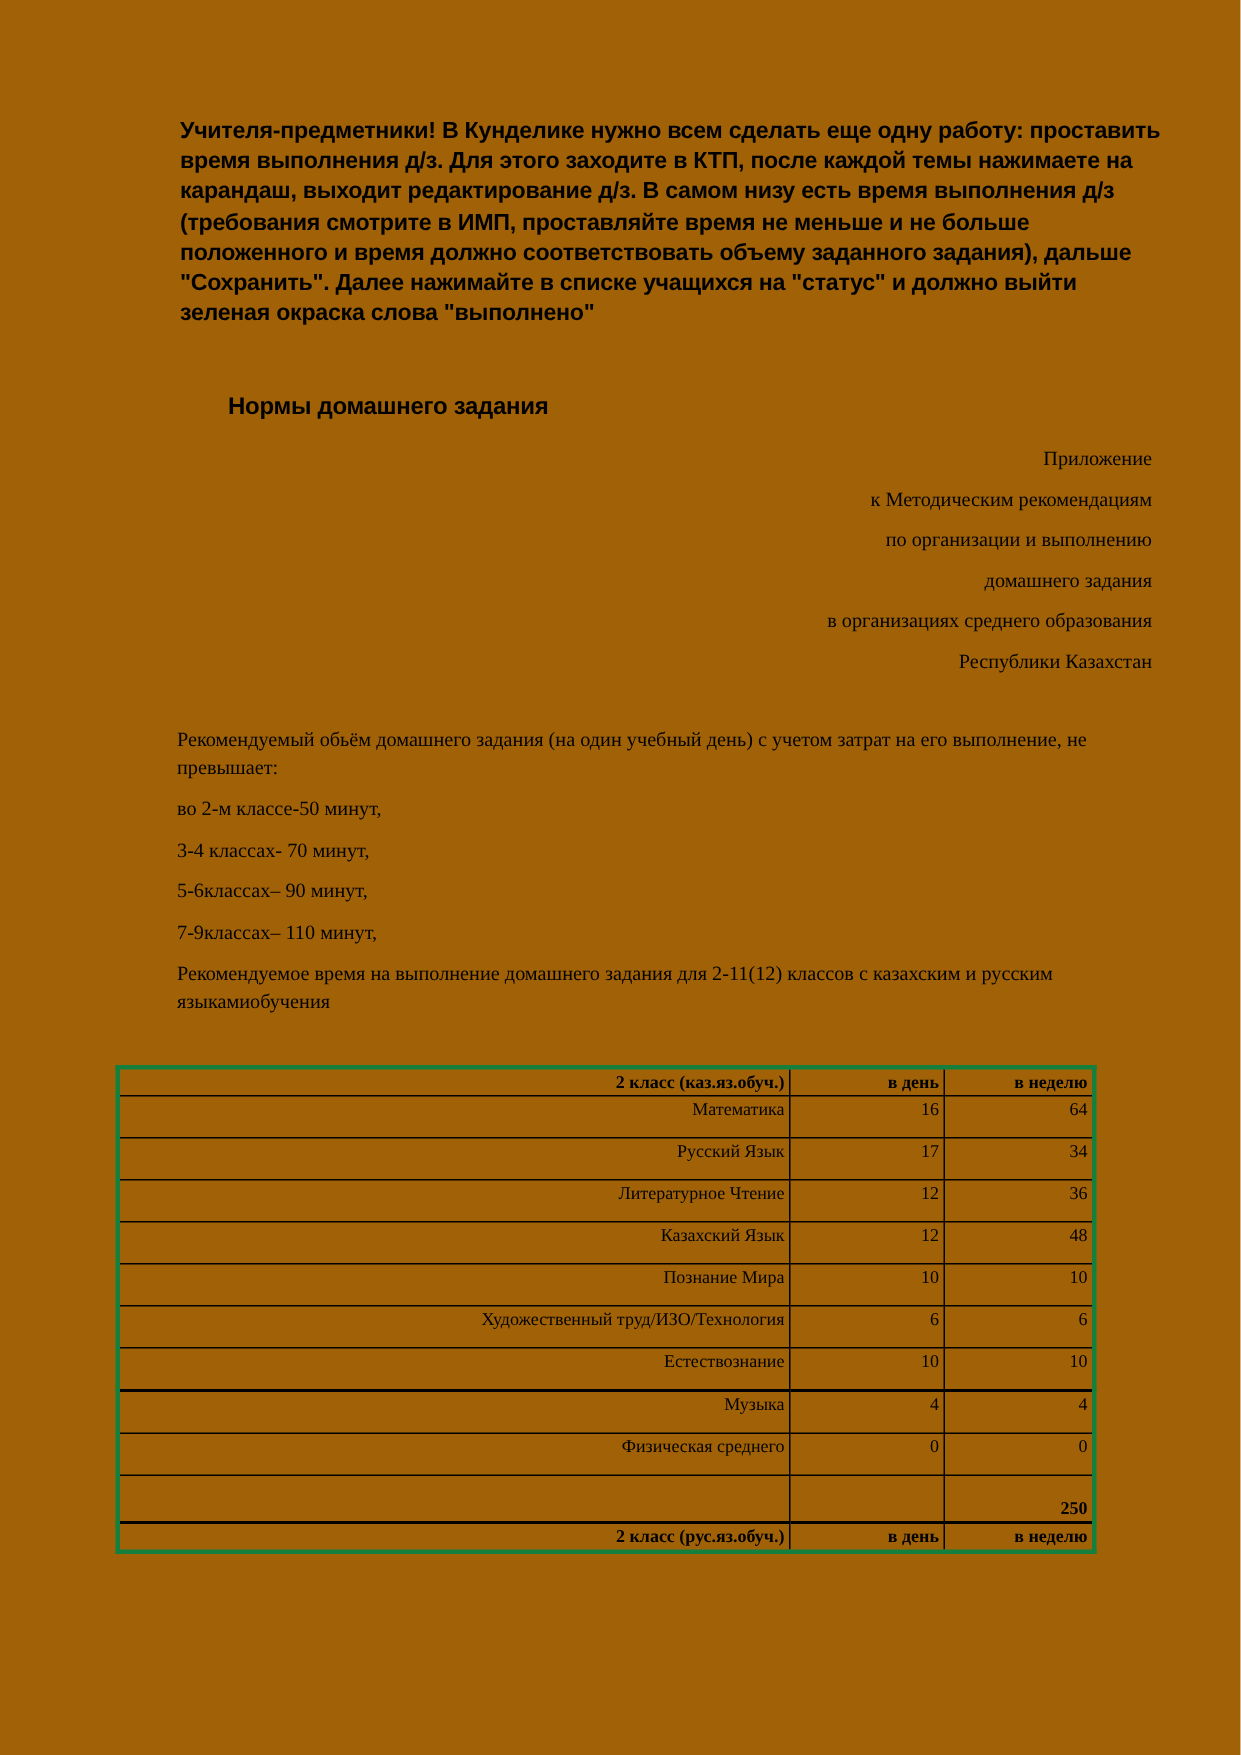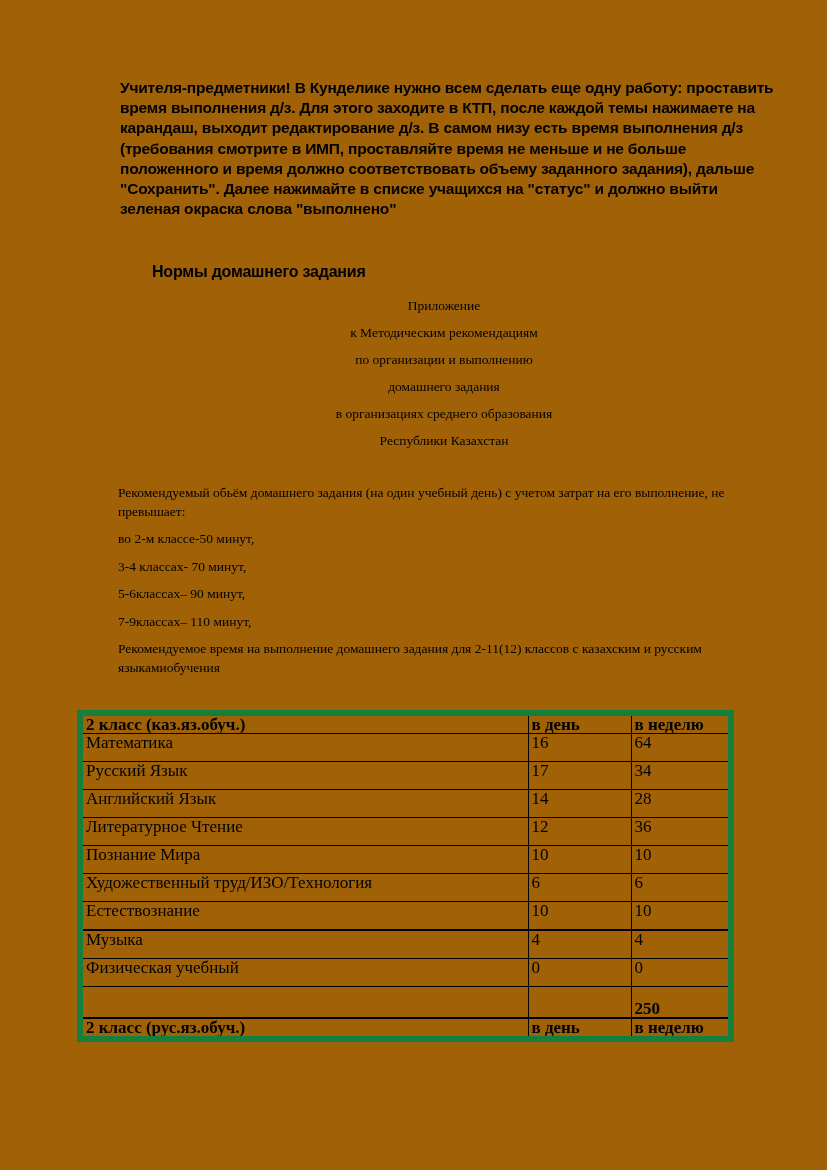--- a/index.html
+++ b/index.html
@@ -43,7 +43,7 @@
     left: 120px;
     right: 59px;
     top: 292px;
-    text-align: center;
+    text-align: right;
     font-family: "Liberation Serif", serif;
     font-size: 13.5px;
     line-height: 27px;

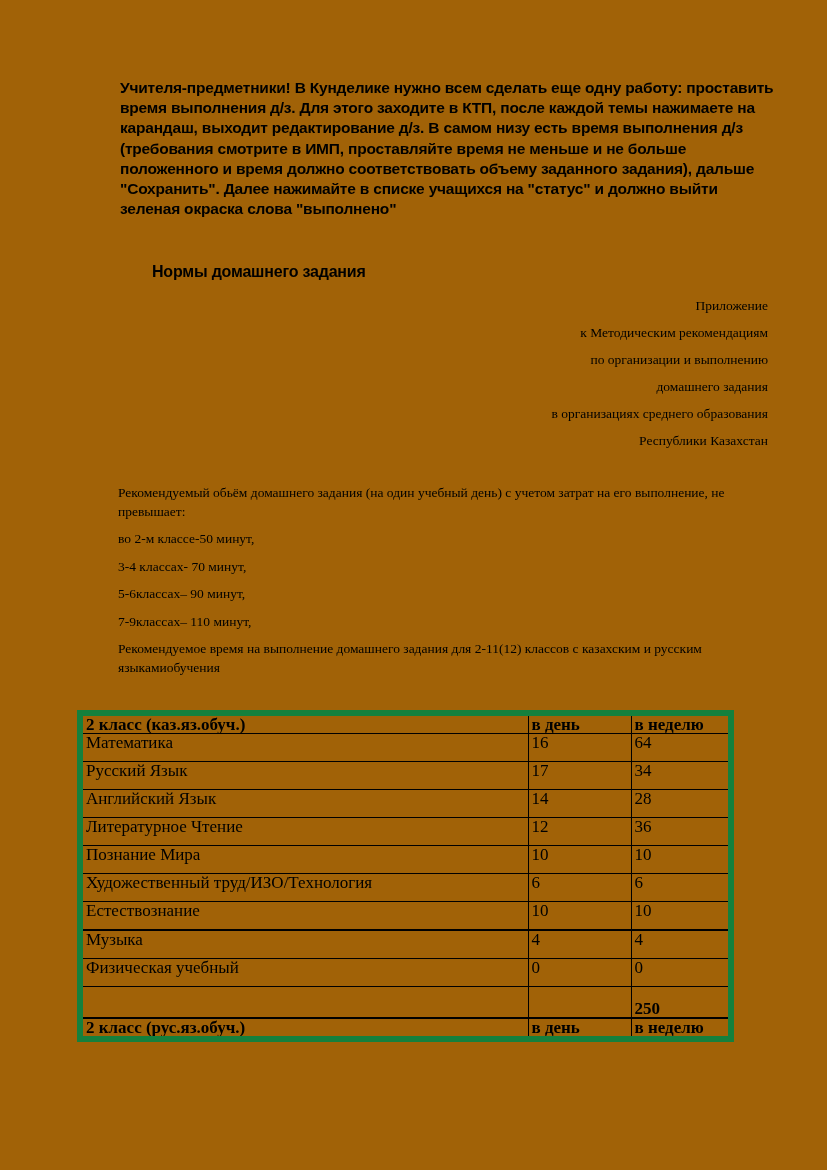--- a/index.html
+++ b/index.html
@@ -66,10 +66,11 @@
     top: 710px;
     width: 651px;
     border-collapse: collapse;
-    border: 6px solid #15803d;
+    border: 3px solid #15803d;
     font-family: "Liberation Serif", serif;
-    font-size: 17px;
+    font-size: 12px;
     table-layout: fixed;
+    text-align: right;
   }
   table.hw td {
     border: 1px solid #000000;

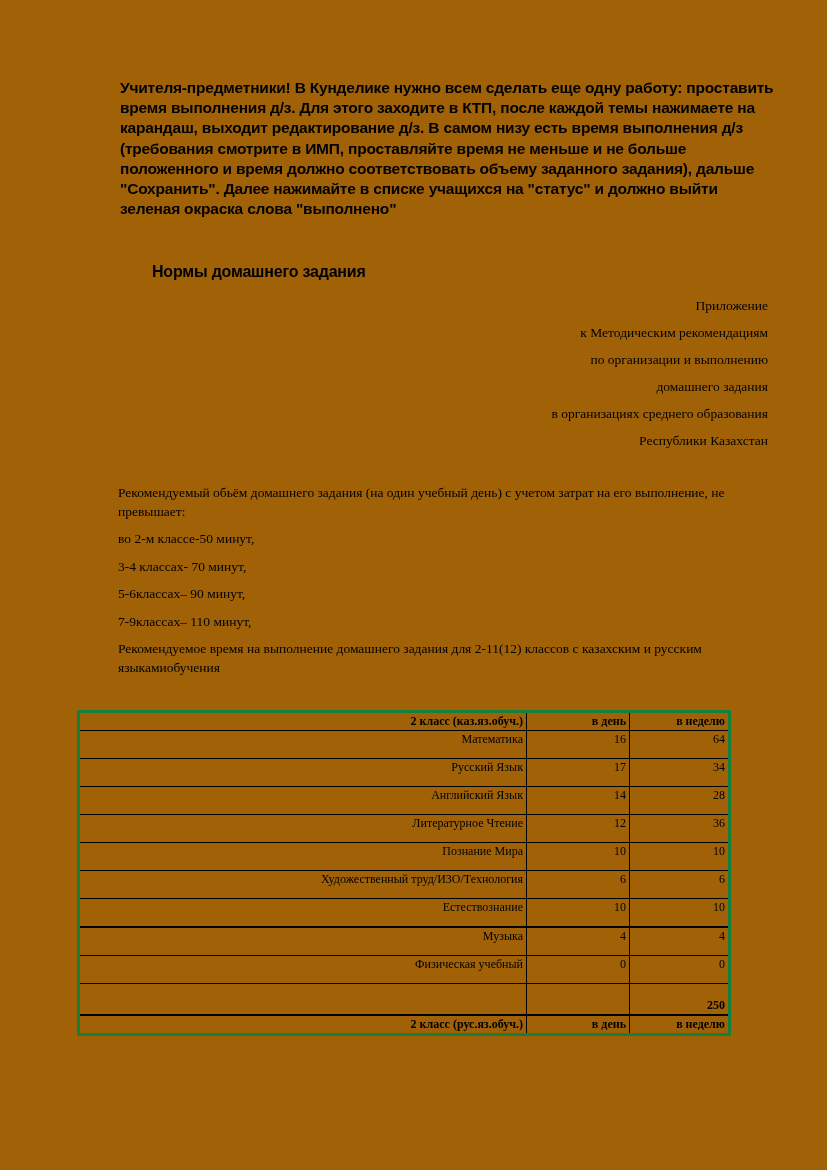--- a/index.html
+++ b/index.html
@@ -167,11 +167,6 @@
           <td>34</td>
         </tr>
 
-        <tr>
-          <td>Английский Язык</td>
-          <td>14</td>
-          <td>28</td>
-        </tr>
 
         <tr>
           <td>Литературное Чтение</td>

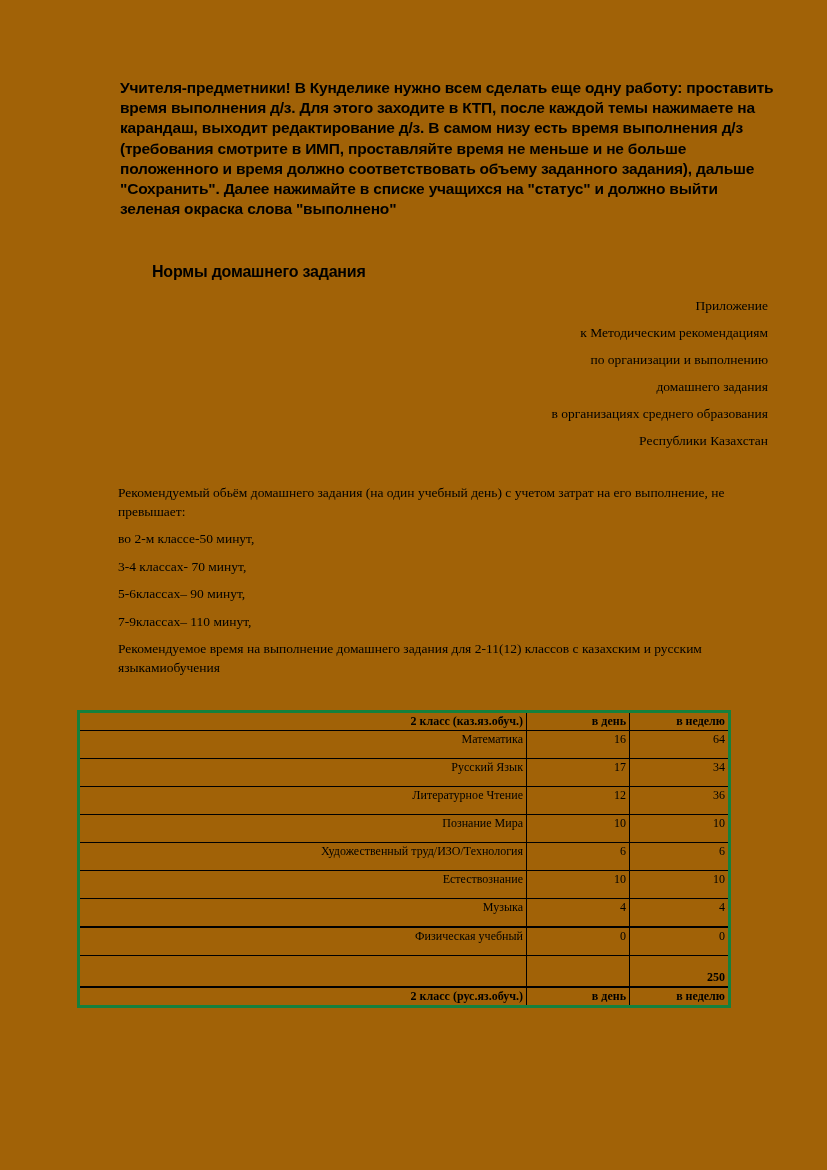--- a/index.html
+++ b/index.html
@@ -174,6 +174,11 @@
           <td>36</td>
         </tr>
 
+        <tr>
+          <td>Казахский Язык</td>
+          <td>12</td>
+          <td>48</td>
+        </tr>
 
         <tr>
           <td>Познание Мира</td>

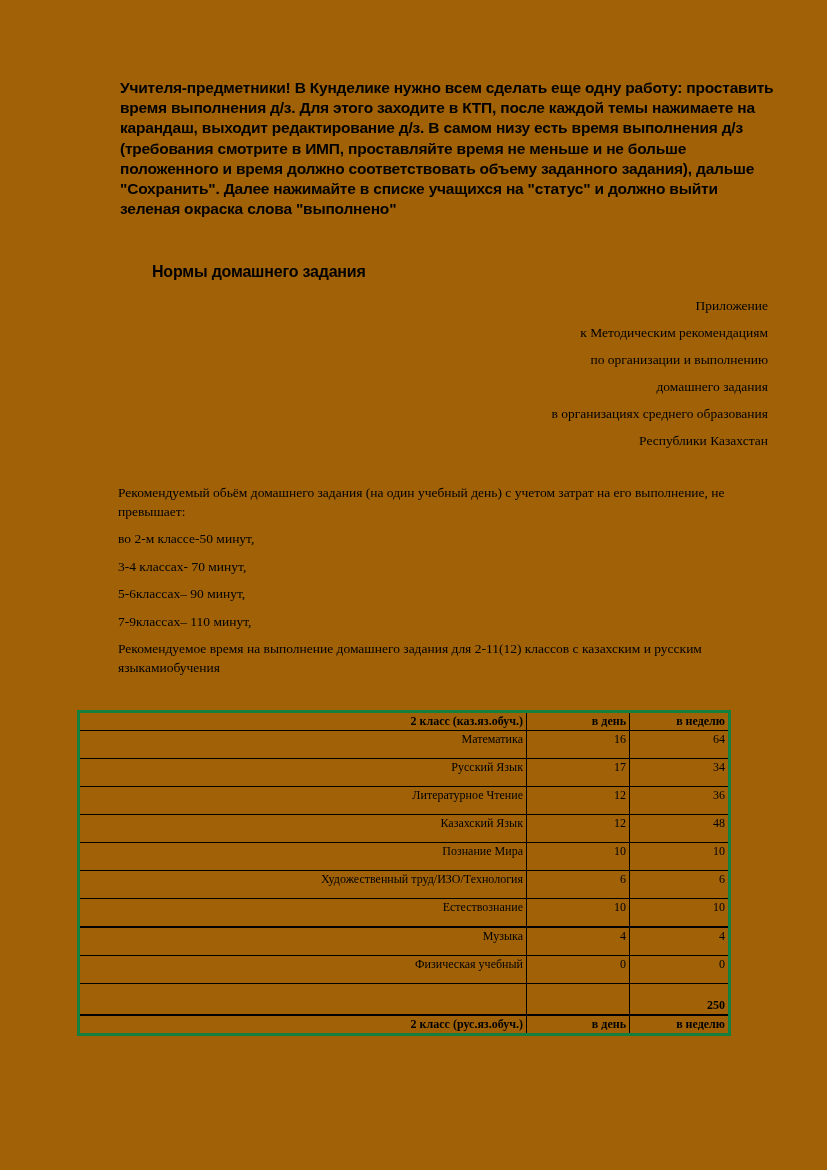--- a/index.html
+++ b/index.html
@@ -206,7 +206,7 @@
         </tr>
 
         <tr>
-          <td>Физическая учебный</td>
+          <td>Физическая среднего</td>
           <td>0</td>
           <td>0</td>
         </tr>

